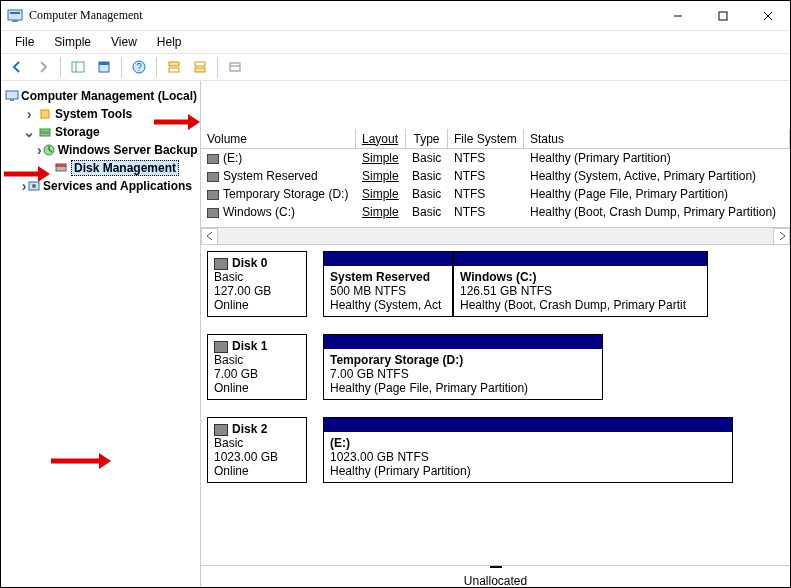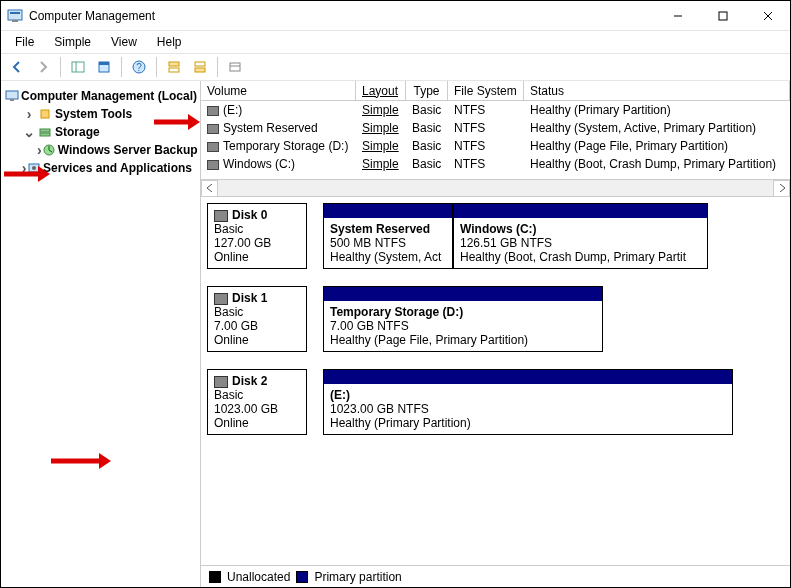--- a/index.html
+++ b/index.html
@@ -26,6 +26,7 @@
     align-items: center;
     padding: 0 0 0 6px;
     border-bottom: 1px solid #e5e5e5;
+    font-family: Liberation Serif, serif;
   }
   .titlebar .icon { width: 16px; height:16px; margin-right:6px; }
   .titlebar .title { flex:0 0 auto; }

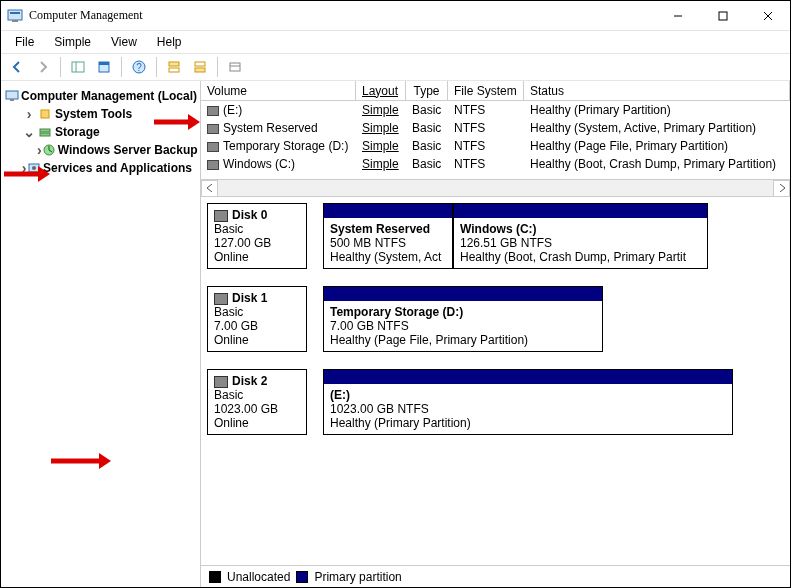--- a/index.html
+++ b/index.html
@@ -53,7 +53,7 @@
   .indent1{padding-left:16px;}
   .indent2{padding-left:32px;}
   
-  .right-pane{flex:1;display:flex;flex-direction:column;overflow:hidden;}
+  .right-pane{flex:1;display:flex;flex-direction:column;overflow:hidden;margin-top:48px;}
   .vol-header{display:flex;height:20px;border-bottom:1px solid #ccc;background:#fff;}
   .vol-header .col{border-right:1px solid #ccc;padding:2px 6px;display:flex;align-items:center;gap:3px;}
   .vol-list{}

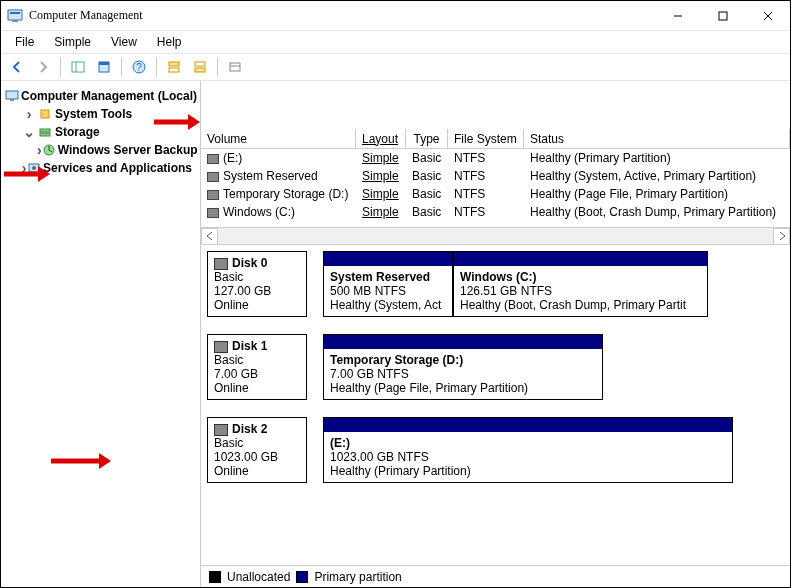--- a/index.html
+++ b/index.html
@@ -230,6 +230,18 @@
           </div>
         </li>
         <li>
+          <div class="tree-row indent2 selected">
+            <span class="tw"></span>
+            <span class="ticon">
+                <svg width="14" height="14">
+                  <rect x="2" y="5" width="10" height="5" fill="#bbb" stroke="#666"></rect>
+                  <rect x="2" y="3" width="10" height="2" fill="#e55" stroke="#a33"></rect>
+                </svg>
+              </span>
+            <span class="label">Disk Management</span>
+          </div>
+        </li>
+        <li>
           <div class="tree-row indent1">
             <span class="tw">›</span>
             <span class="ticon">

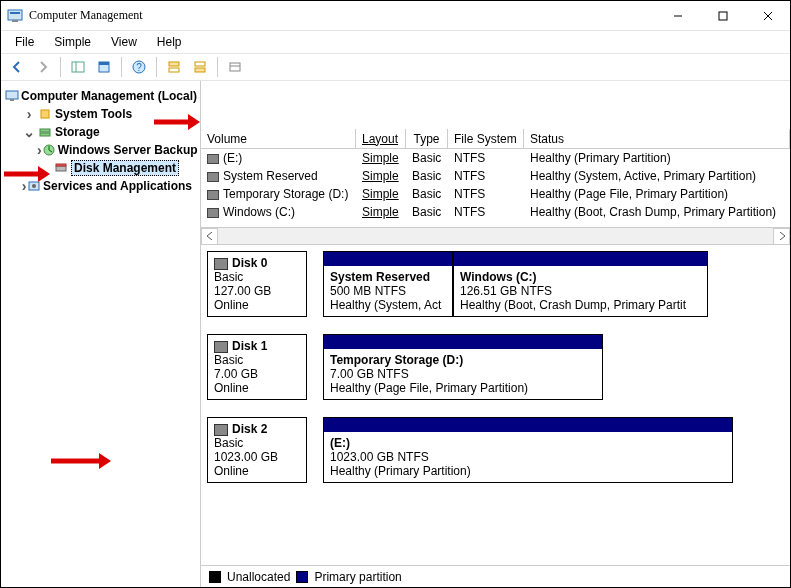--- a/index.html
+++ b/index.html
@@ -80,7 +80,7 @@
   .part .bar{height:14px;background:#000080;}
   .part .body{padding:4px 6px;line-height:14px;}
   
-  .legend{height:22px;border-top:1px solid #ccc;display:flex;align-items:center;gap:6px;padding:0 8px;}
+  .legend{height:22px;border-top:1px solid #ccc;display:flex;align-items:center;gap:6px;padding:0 8px;flex-direction:column;}
   .legend .sw{width:12px;height:12px;border:1px solid #000;display:inline-block;}
   
   .arrowR{position:absolute;pointer-events:none;}

